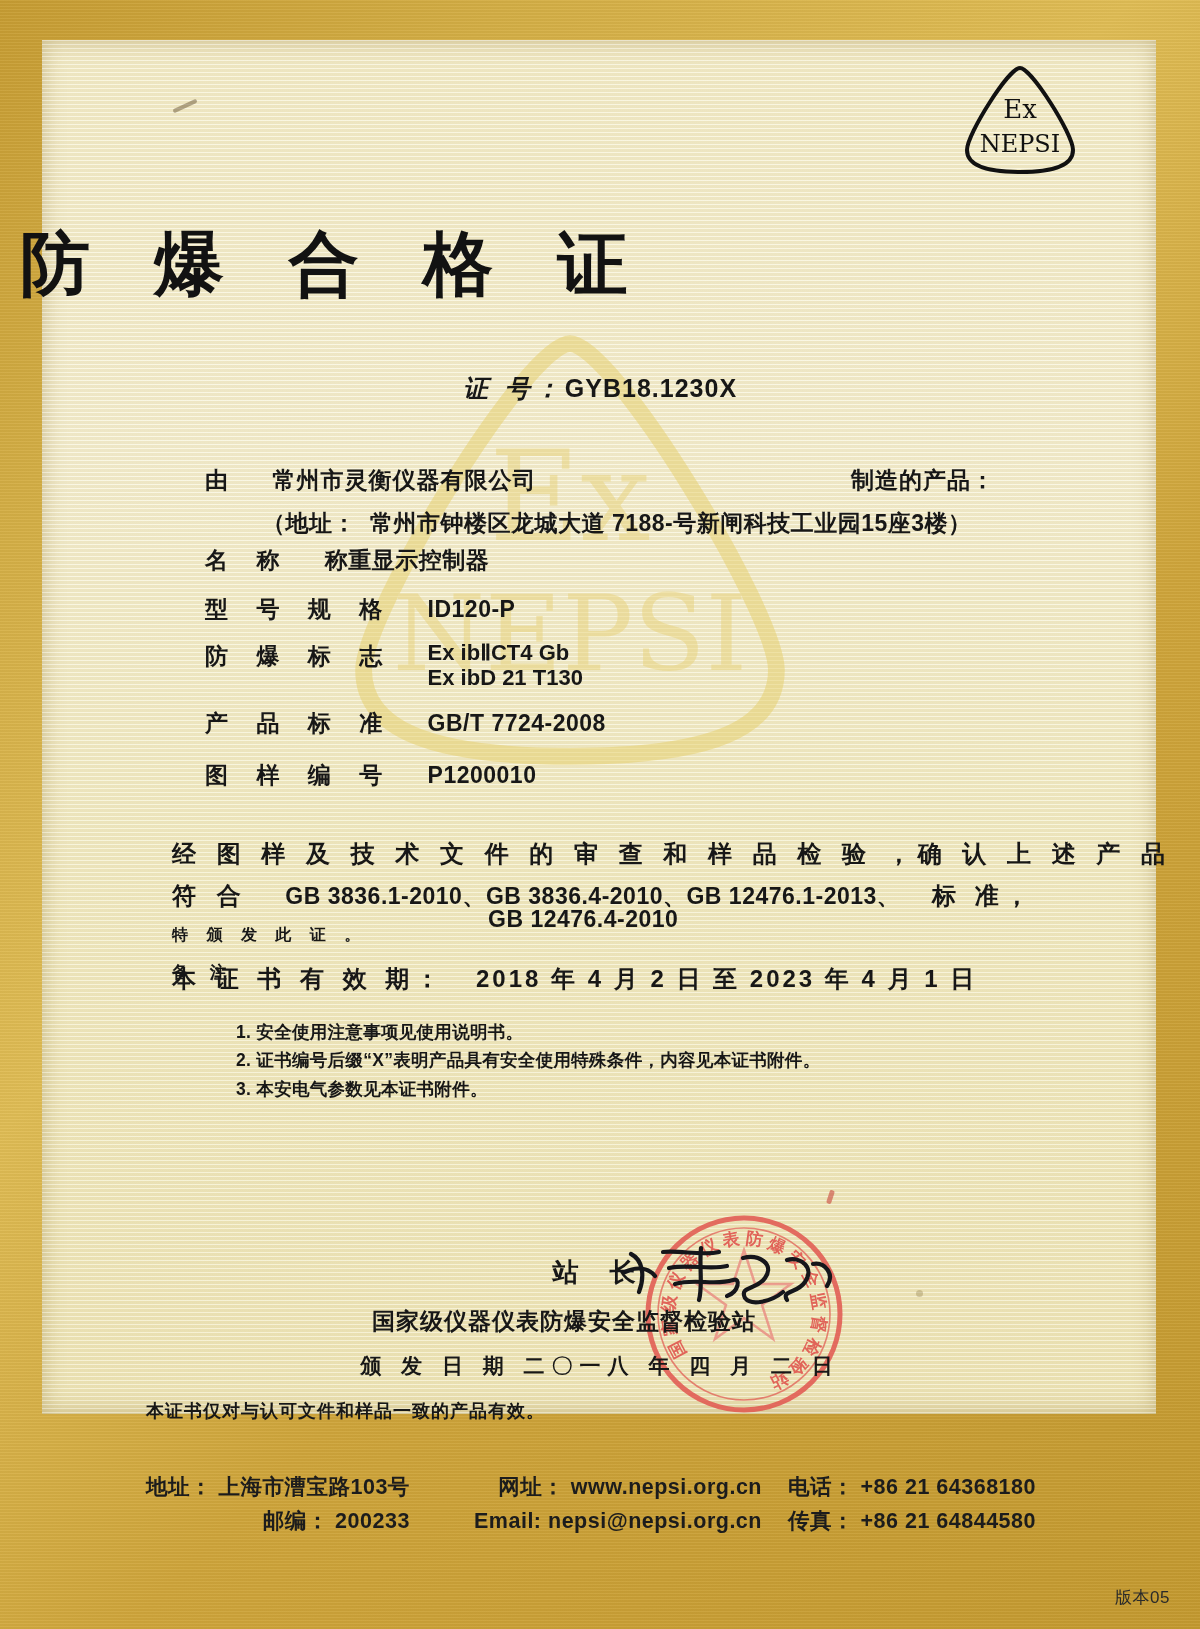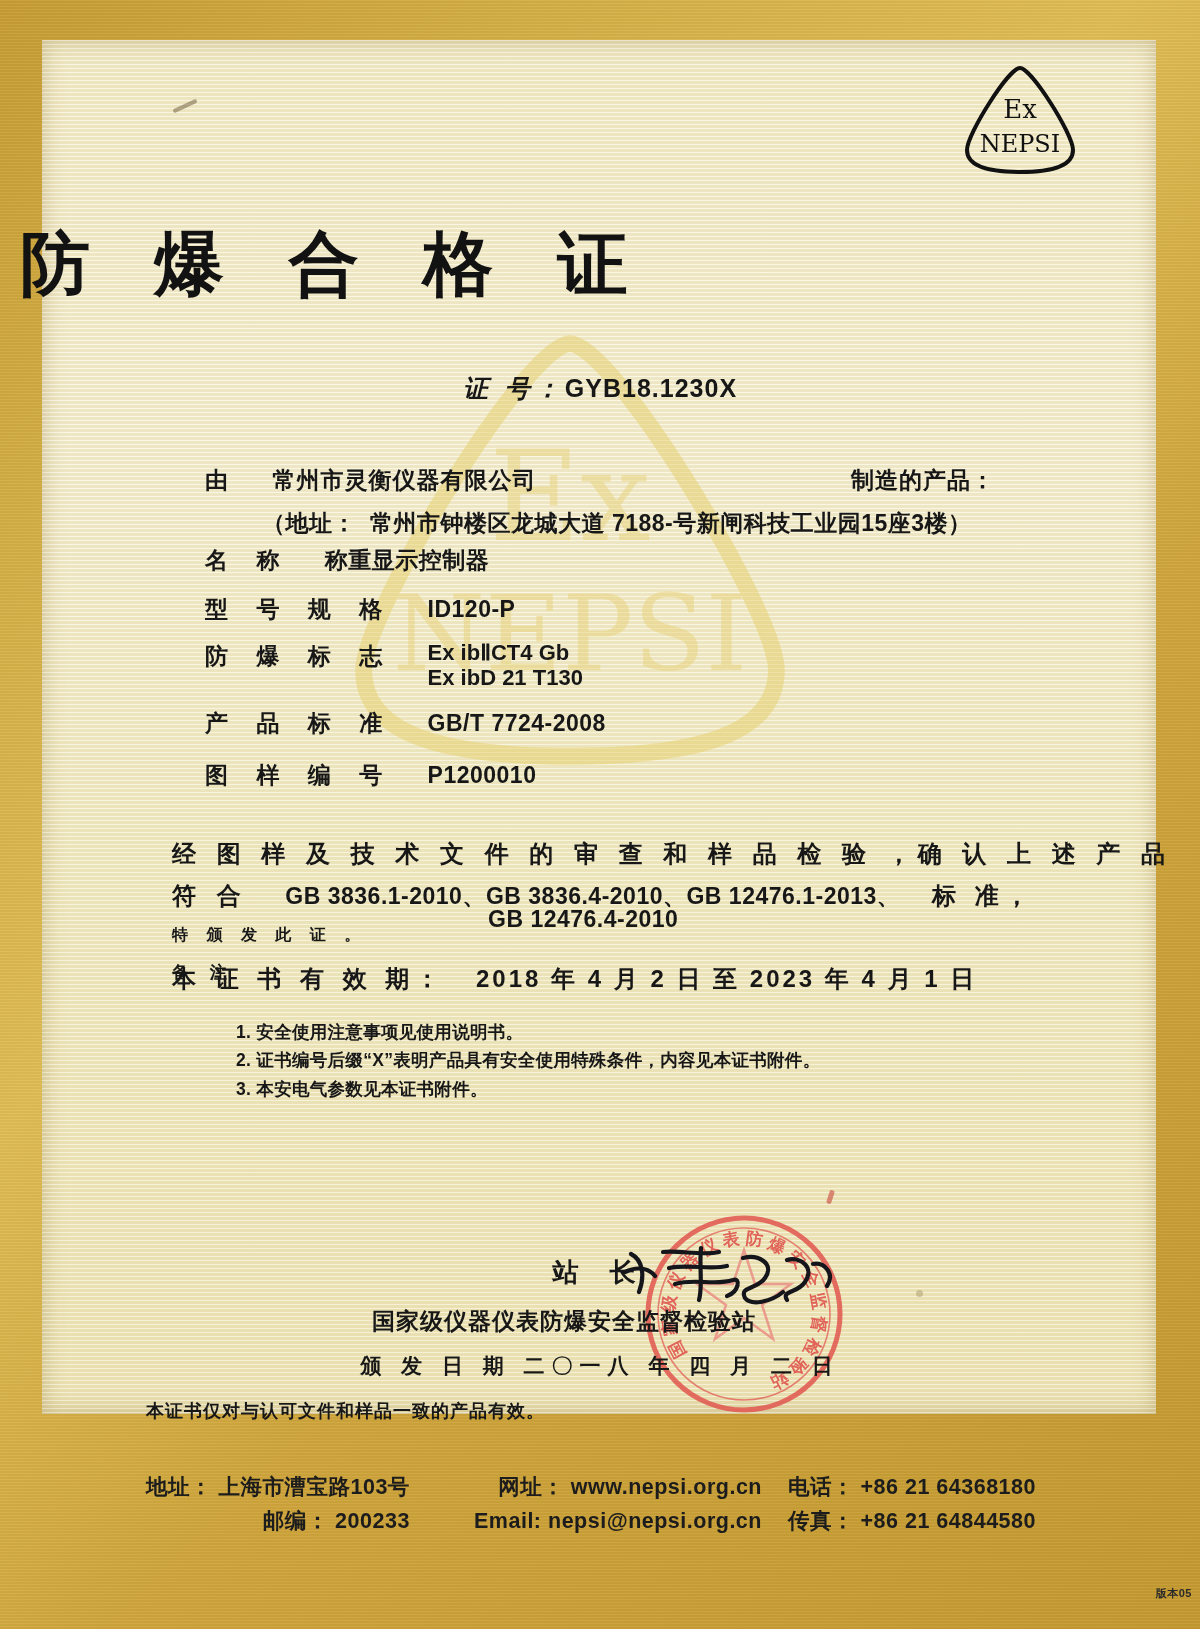--- a/index.html
+++ b/index.html
@@ -281,12 +281,11 @@
   .fc3 { left: 788px; top: 0; }
   .version {
     position: absolute;
-    right: 8px;
+    right: 30px;
     top: 1586px;
-    font-size: 11px;
+    font-size: 17px;
     color: #2a2a2a;
     letter-spacing: 0.5px;
-    font-weight: bold;
   }
   .smudge1 {
     position: absolute;

